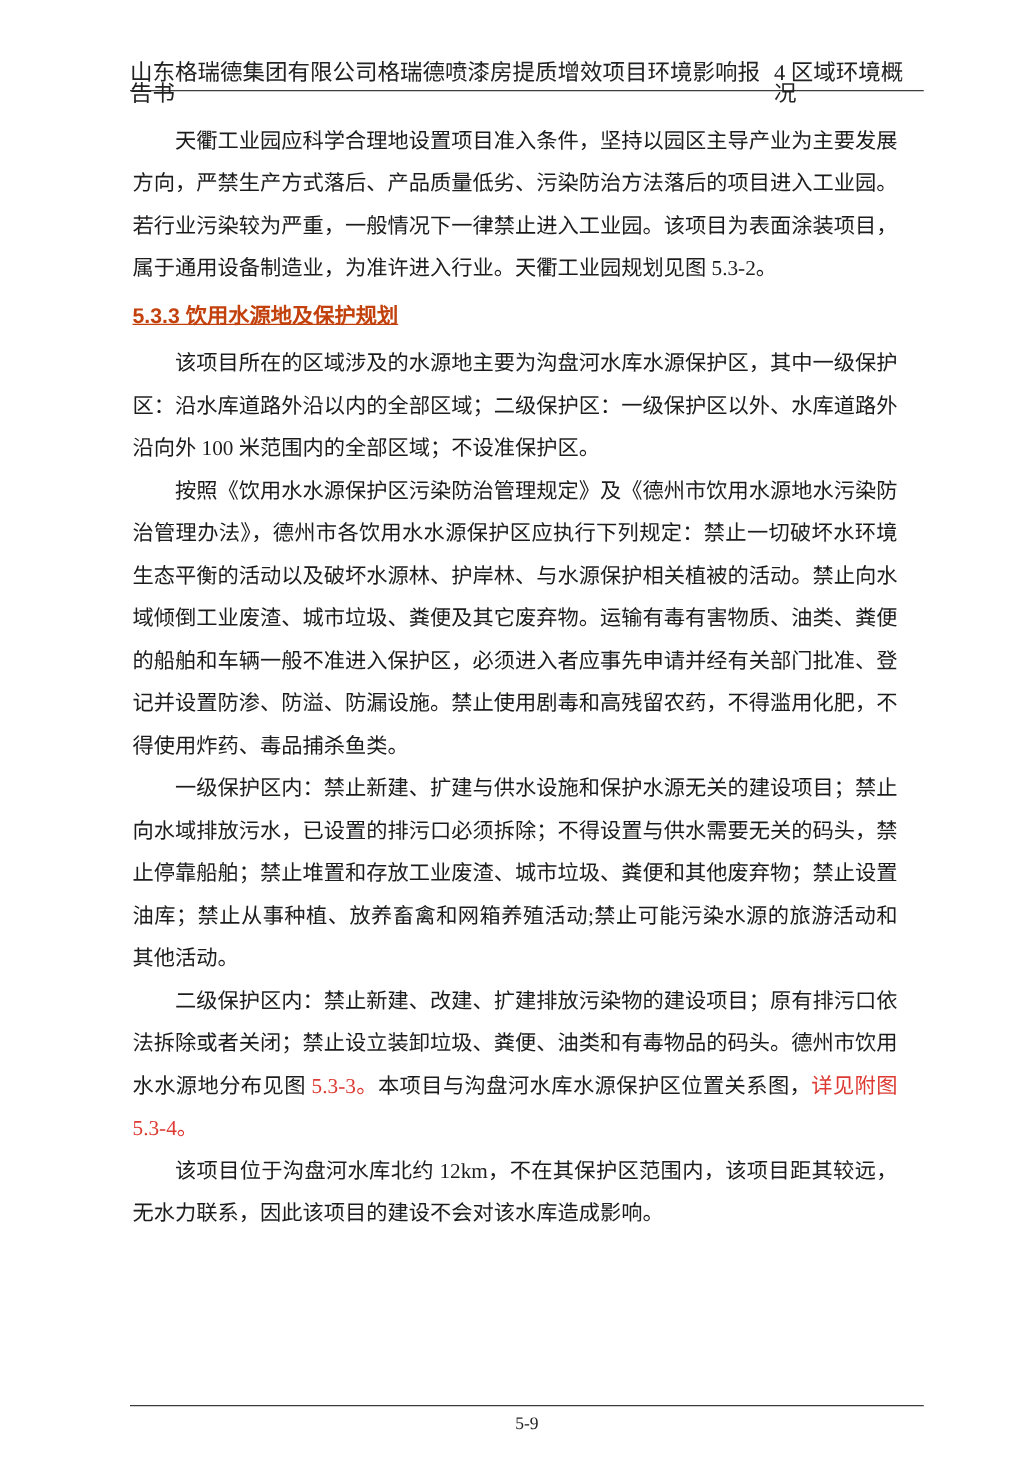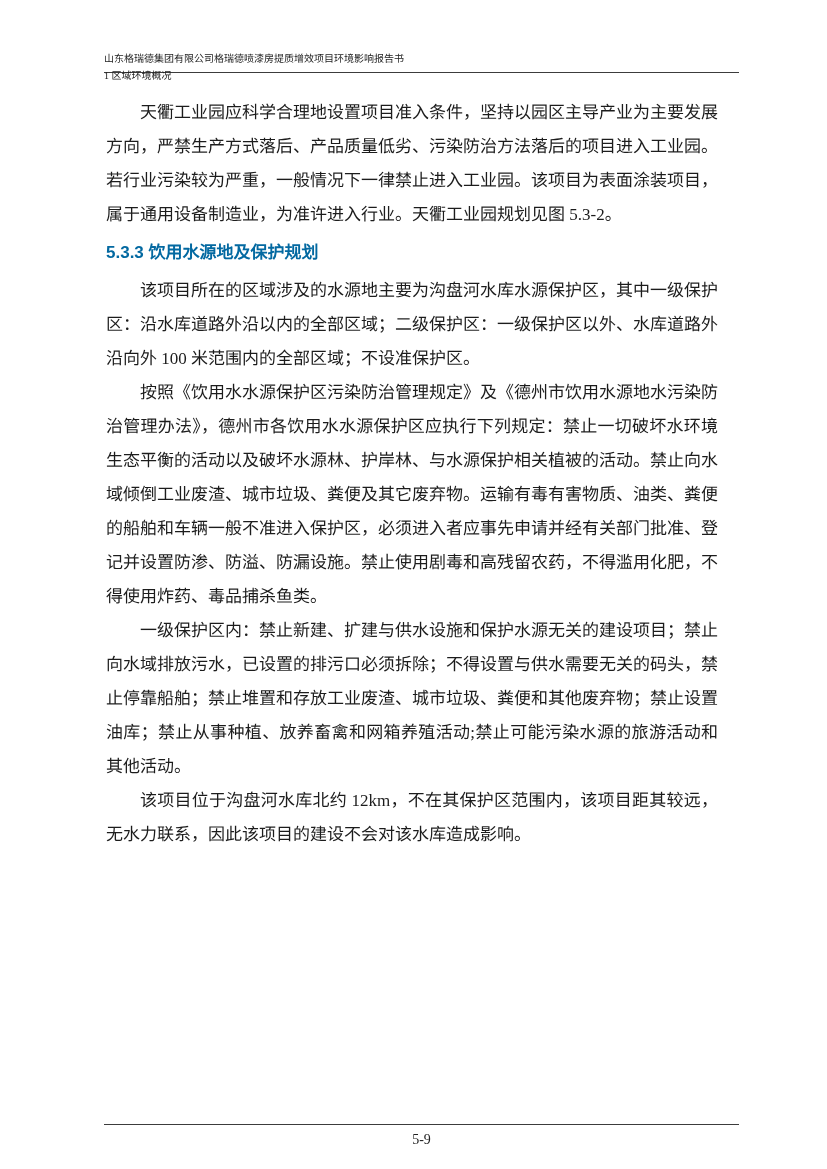--- a/index.html
+++ b/index.html
@@ -25,10 +25,9 @@
     display: flex;
     justify-content: space-between;
     align-items: flex-start;
-    font-size: 10px;
+    font-size: 18px;
     line-height: 17px;
     color: #222;
-    flex-direction: column;
   }
   .header .hdr-right { padding-right: 4px; }
   

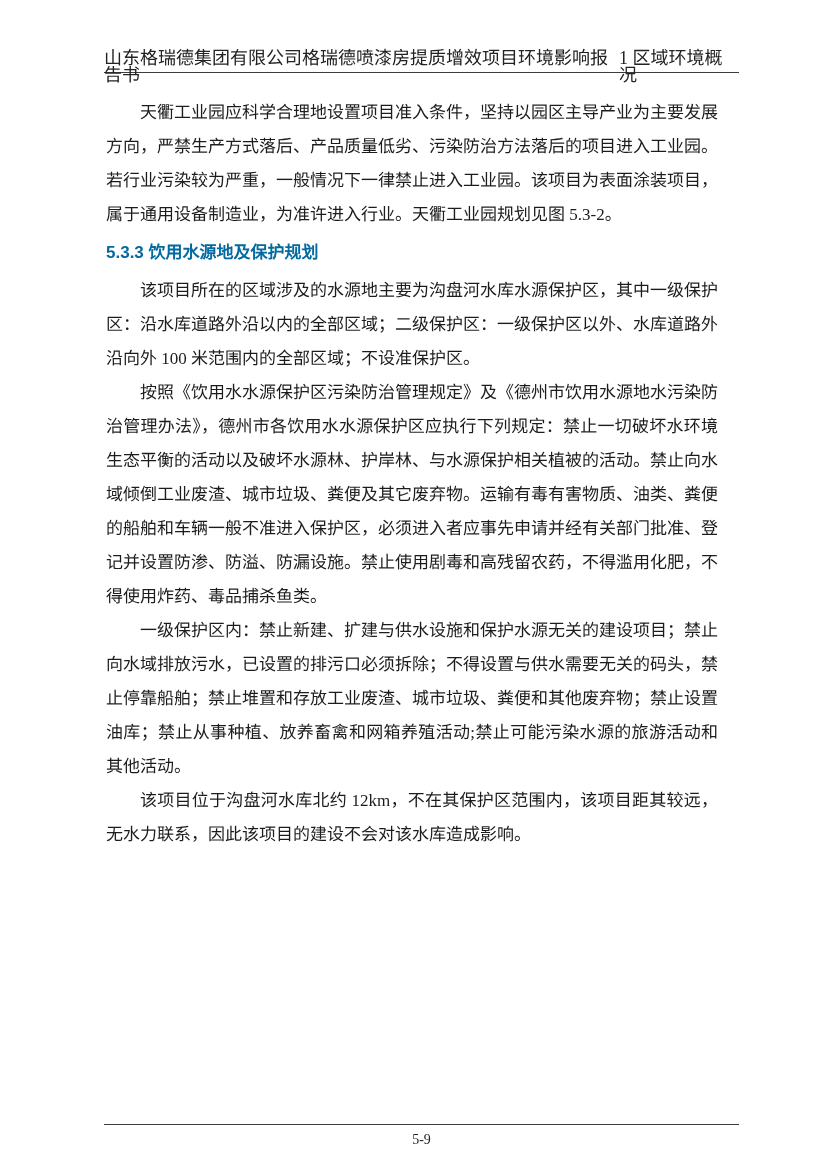--- a/index.html
+++ b/index.html
@@ -90,7 +90,7 @@
 
   <div class="header">
     <span class="hdr-left">山东格瑞德集团有限公司格瑞德喷漆房提质增效项目环境影响报告书</span>
-    <span class="hdr-right">1 区域环境概况</span>
+    <span class="hdr-right">4 区域环境概况</span>
   </div>
 
   <div class="doc-body">

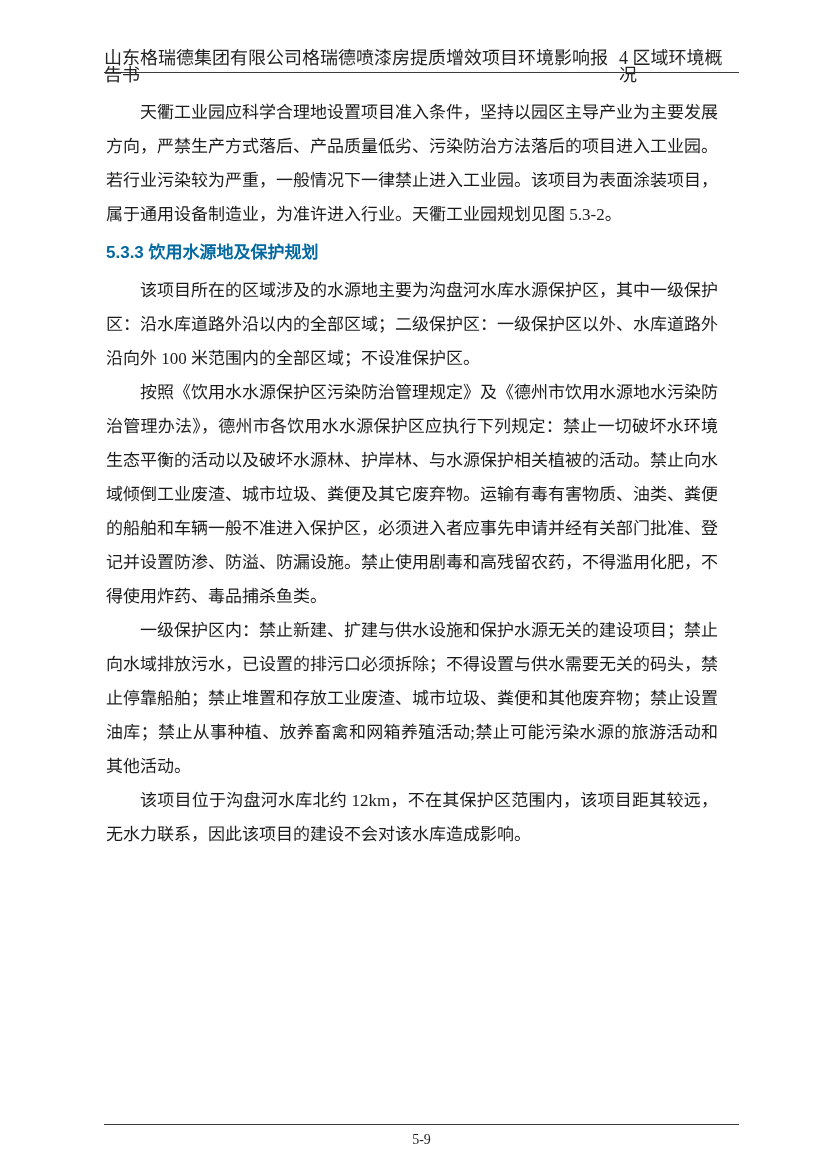--- a/index.html
+++ b/index.html
@@ -54,7 +54,8 @@
     font-weight: bold;
     line-height: 34px;
     text-indent: 0;
-    color: #0369a1;
+    color: #c2410c;
+    text-decoration: underline;
   }
   .red { color: var(--red); }
   

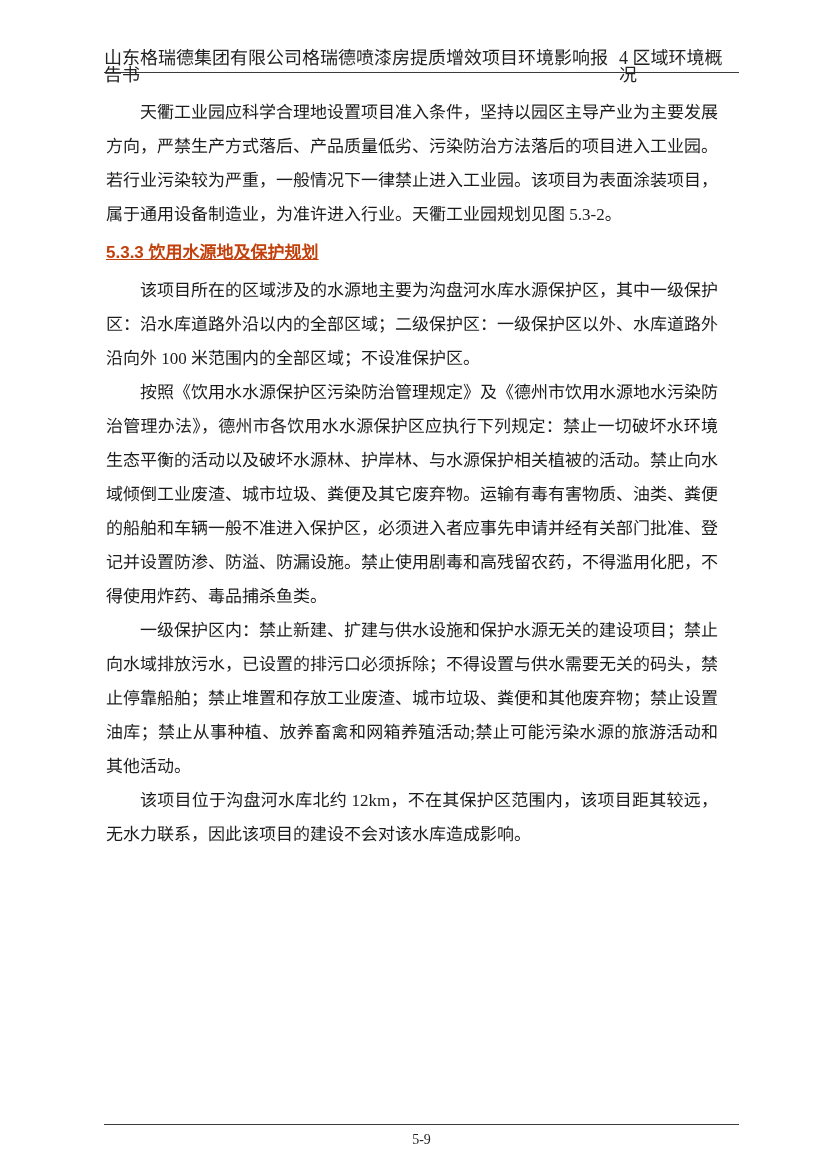--- a/index.html
+++ b/index.html
@@ -100,6 +100,7 @@
     <p>该项目所在的区域涉及的水源地主要为沟盘河水库水源保护区，其中一级保护区：沿水库道路外沿以内的全部区域；二级保护区：一级保护区以外、水库道路外沿向外 100 米范围内的全部区域；不设准保护区。</p>
     <p>按照《饮用水水源保护区污染防治管理规定》及《德州市饮用水源地水污染防治管理办法》，德州市各饮用水水源保护区应执行下列规定：禁止一切破坏水环境生态平衡的活动以及破坏水源林、护岸林、与水源保护相关植被的活动。禁止向水域倾倒工业废渣、城市垃圾、粪便及其它废弃物。运输有毒有害物质、油类、粪便的船舶和车辆一般不准进入保护区，必须进入者应事先申请并经有关部门批准、登记并设置防渗、防溢、防漏设施。禁止使用剧毒和高残留农药，不得滥用化肥，不得使用炸药、毒品捕杀鱼类。</p>
     <p>一级保护区内：禁止新建、扩建与供水设施和保护水源无关的建设项目；禁止向水域排放污水，已设置的排污口必须拆除；不得设置与供水需要无关的码头，禁止停靠船舶；禁止堆置和存放工业废渣、城市垃圾、粪便和其他废弃物；禁止设置油库；禁止从事种植、放养畜禽和网箱养殖活动;禁止可能污染水源的旅游活动和其他活动。</p>
+    <p><span>二级保护区内：禁止新建、改建、扩建排放污染物的建设项目；原有排污口依法拆除或者关闭；禁止设立装卸垃圾、粪便、油类和有毒物品的码头。德州市饮用水水源地分布见图 </span><span class="red">5.3-3。</span><span>本项目与沟盘河水库水源保护区位置关系图，</span><span class="red">详见附图 5.3-4。</span></p>
     <p>该项目位于沟盘河水库北约 12km，不在其保护区范围内，该项目距其较远，无水力联系，因此该项目的建设不会对该水库造成影响。</p>
   </div>
 

